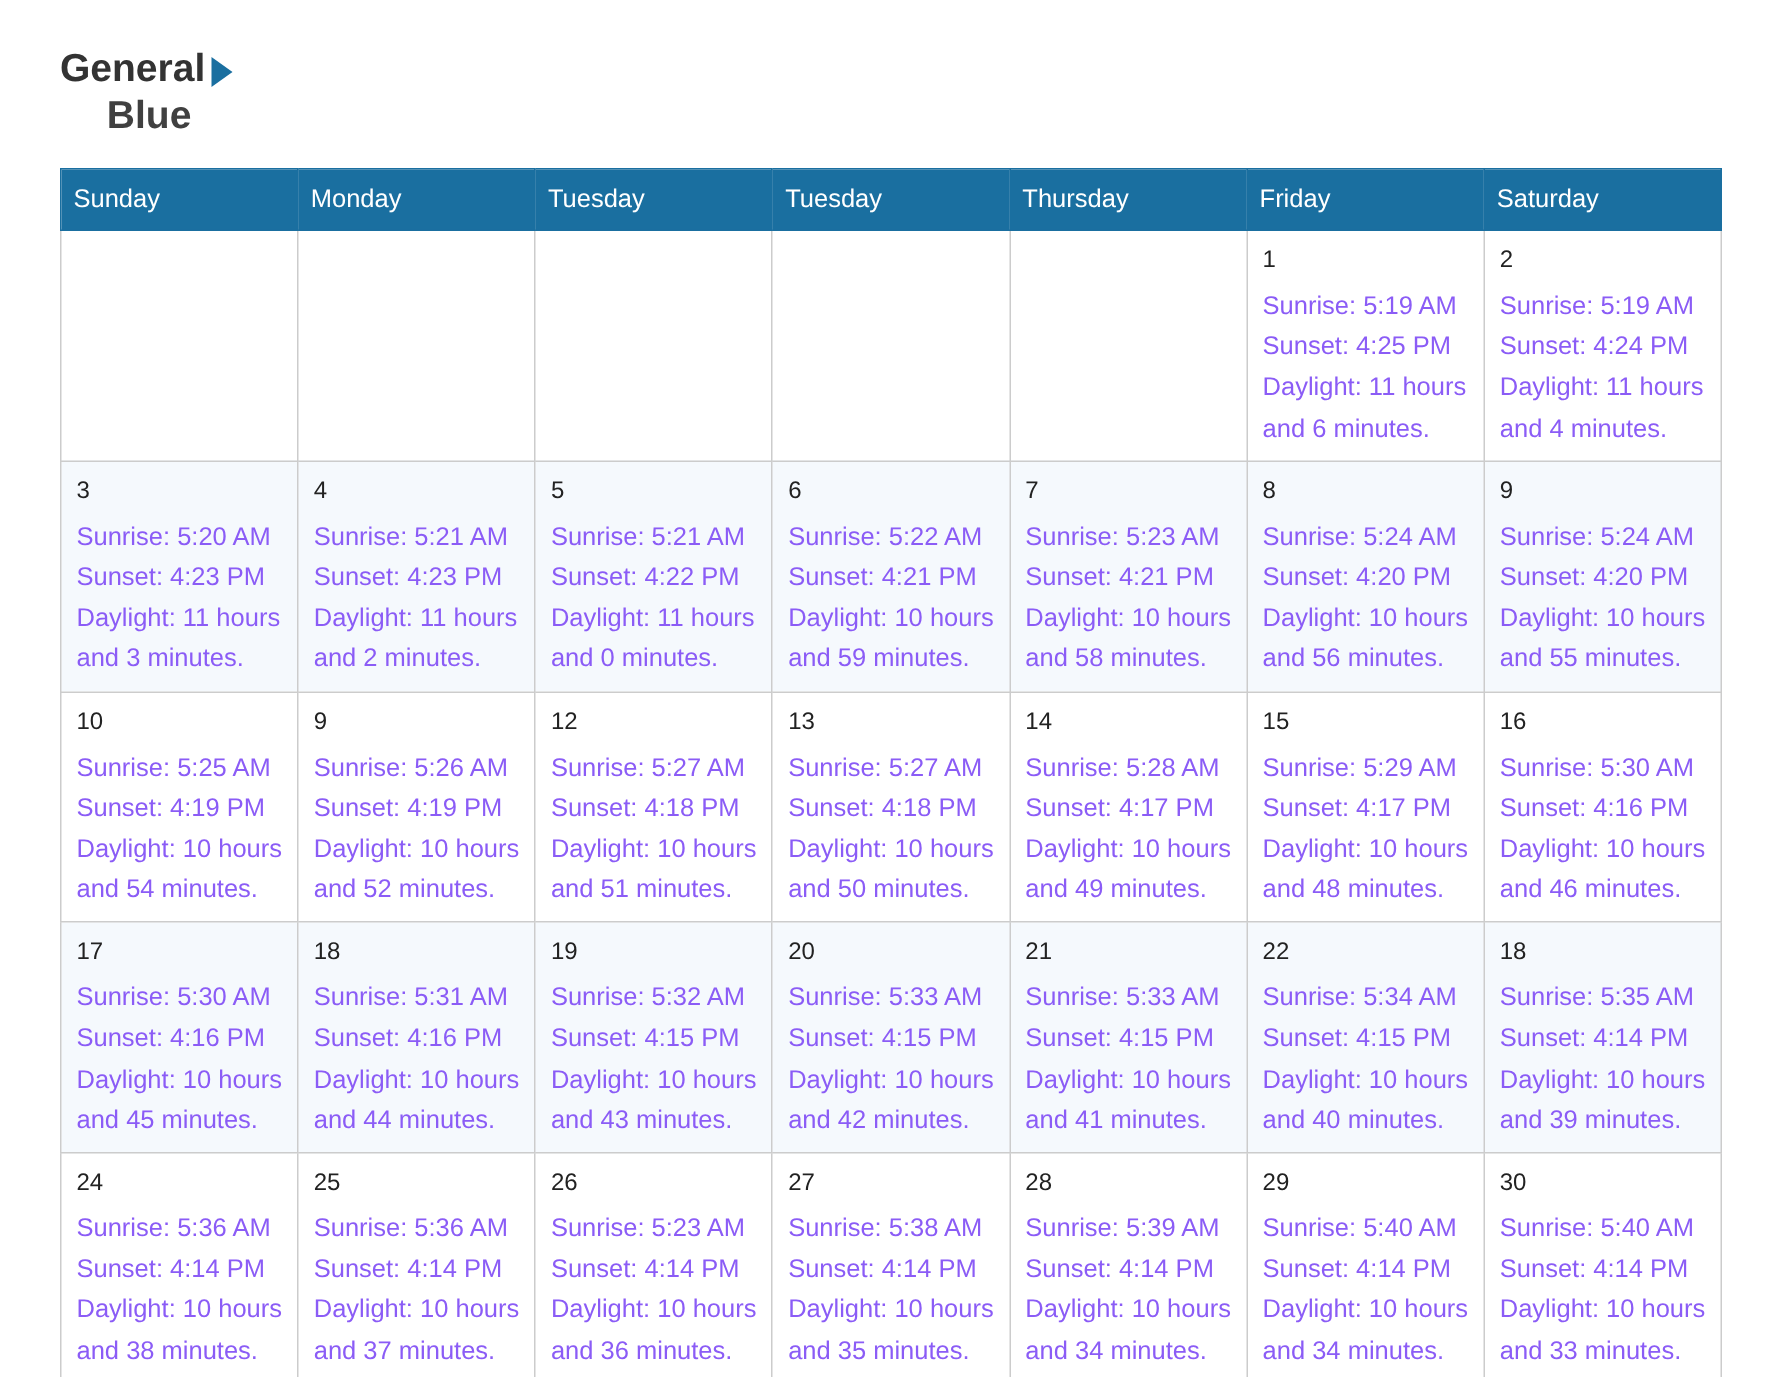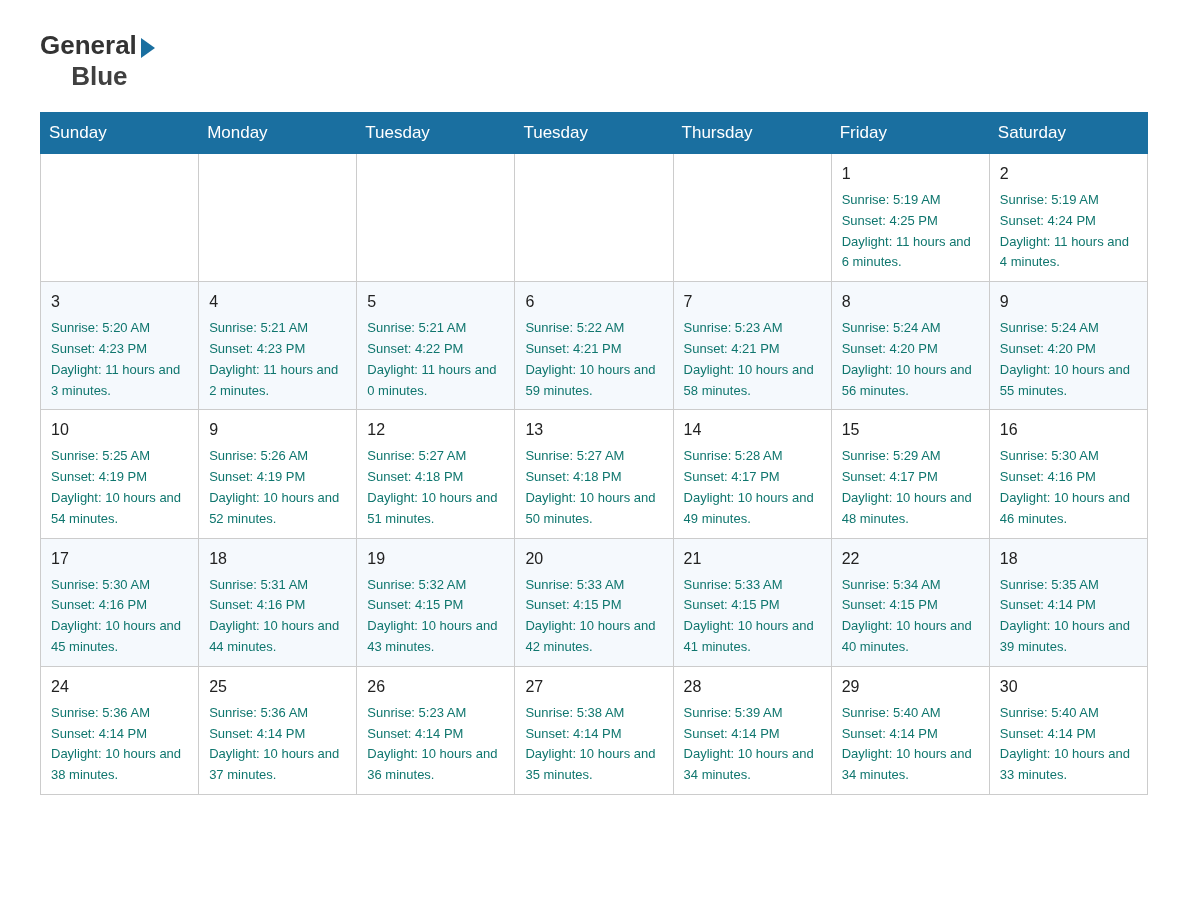--- a/index.html
+++ b/index.html
@@ -88,8 +88,8 @@
       margin-bottom: 4px;
     }
     .day-info {
-      font-size: 13px;
-      color: #0f766e;
+      font-size: 17px;
+      color: #8b5cf6;
       line-height: 1.6;
     }
     .empty-cell {

